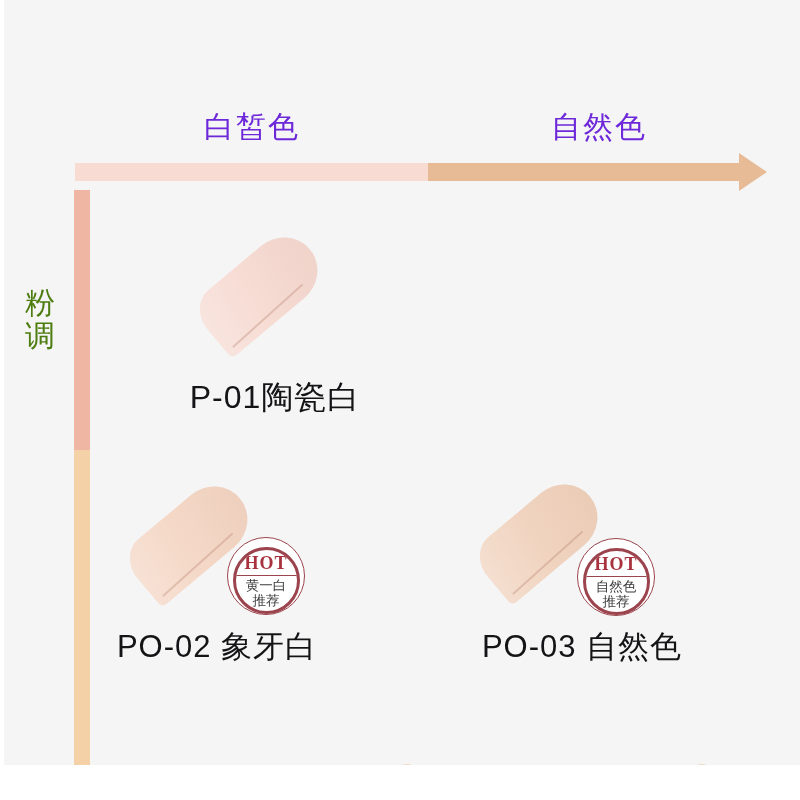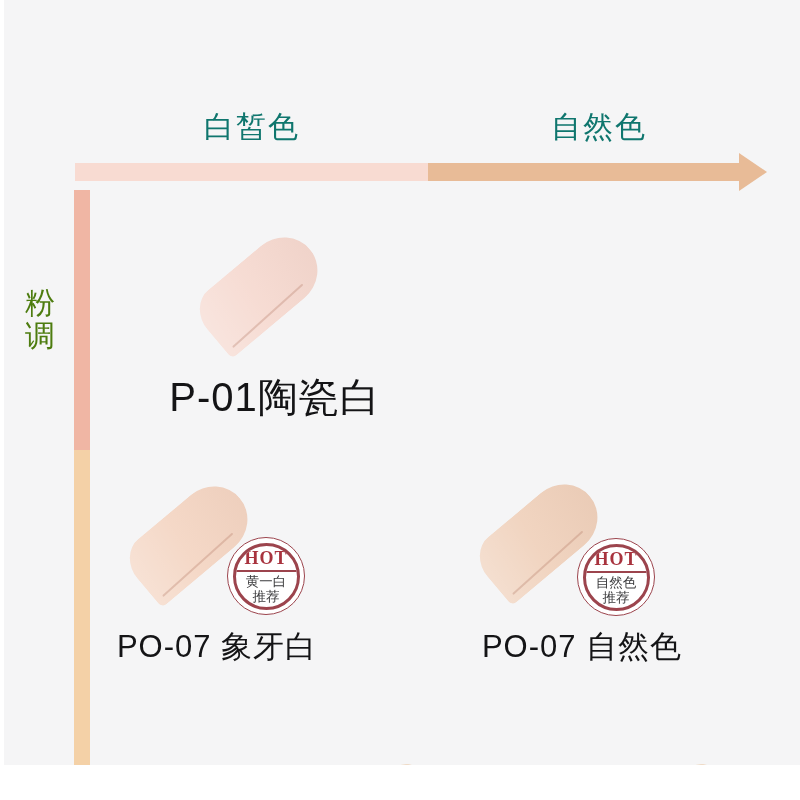--- a/index.html
+++ b/index.html
@@ -37,7 +37,7 @@
     text-align: center;
     font-size: 30px;
     line-height: 32px;
-    color: #0f766e;
+    color: #6d28d9;
     letter-spacing: 2px;
   }
   .axis-label-fair    { left: 157px; }

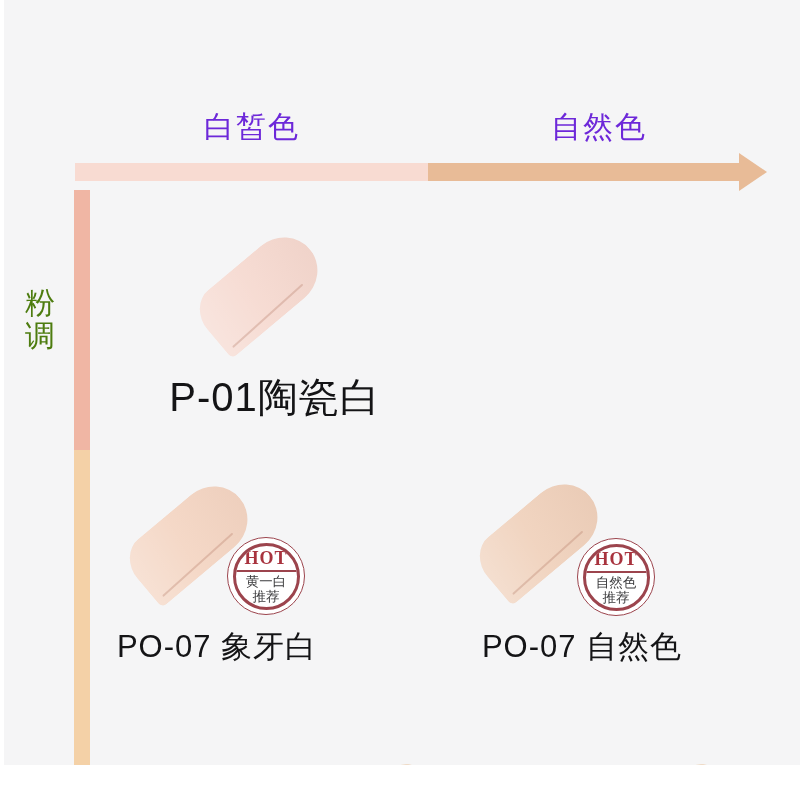--- a/index.html
+++ b/index.html
@@ -111,7 +111,7 @@
     color: #141416;
     letter-spacing: 1px;
   }
-  .label-p01  { left: 145px; top: 382px; font-size: 40px; line-height: 31px; }
+  .label-p01  { left: 145px; top: 382px; font-size: 32px; line-height: 31px; }
   .label-po01 { left: 87px;  top: 631px; font-size: 31px; line-height: 32px; }
   .label-po03 { left: 452px; top: 631px; font-size: 31px; line-height: 32px; }
 

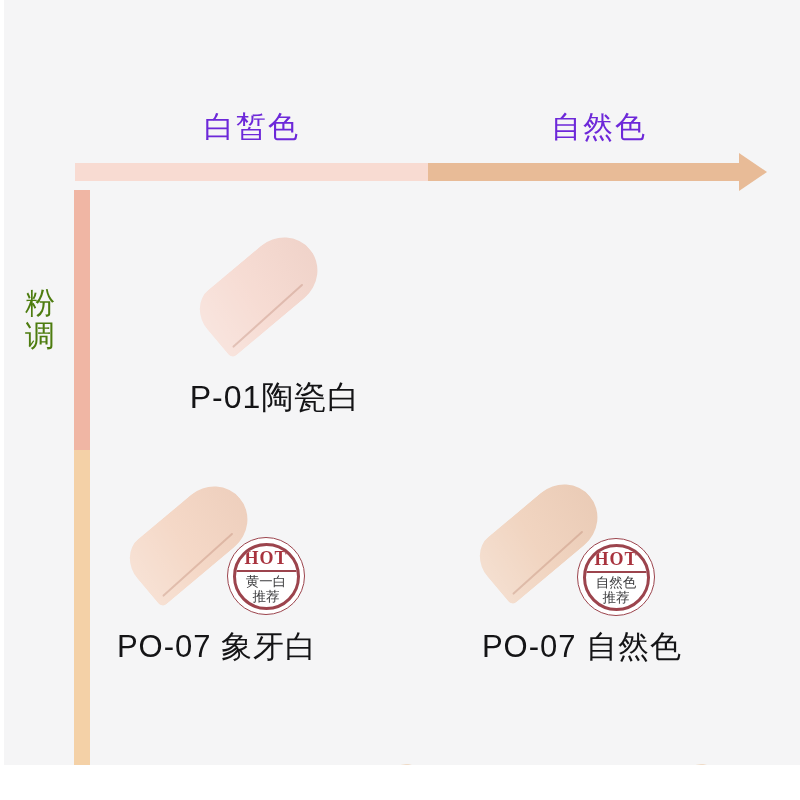--- a/index.html
+++ b/index.html
@@ -123,7 +123,7 @@
     border: 1.5px solid #9c444d;
     background: rgba(255,255,255,0.93);
     display: flex;
-    align-items: center;
+    align-items: flex-end;
     justify-content: center;
     box-sizing: border-box;
   }

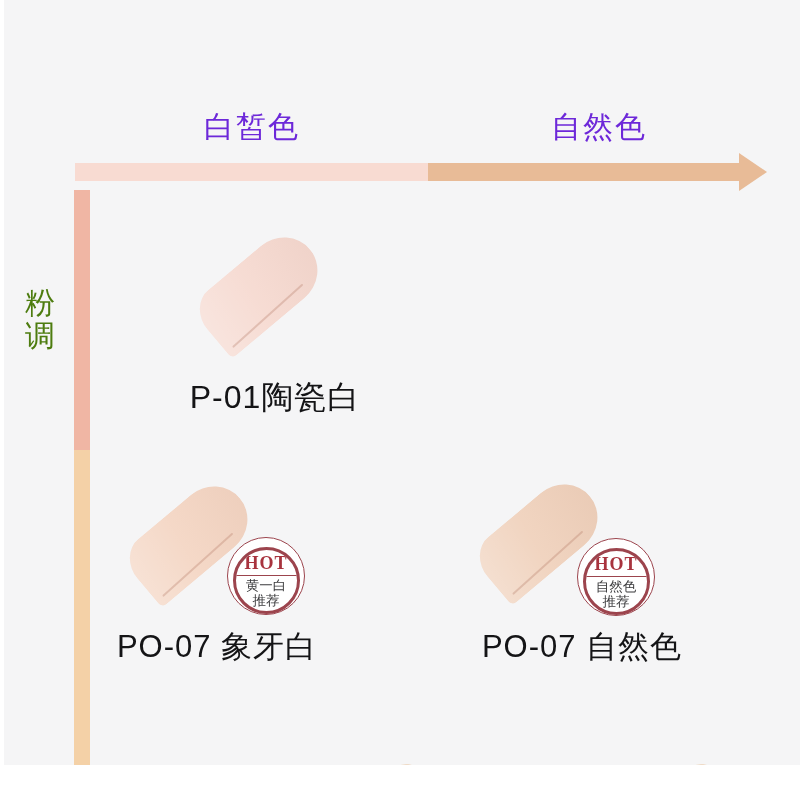--- a/index.html
+++ b/index.html
@@ -190,7 +190,7 @@
         <div class="badge-line">推荐</div>
       </div>
     </div>
-    <div class="product-label label-po01">PO-07 象牙白</div>
+    <div class="product-label label-po01">PO-02 象牙白</div>
 
     <div class="swatch swatch-po03" style="background-color: rgb(240, 210, 189);"></div>
     <div class="badge badge-po03">

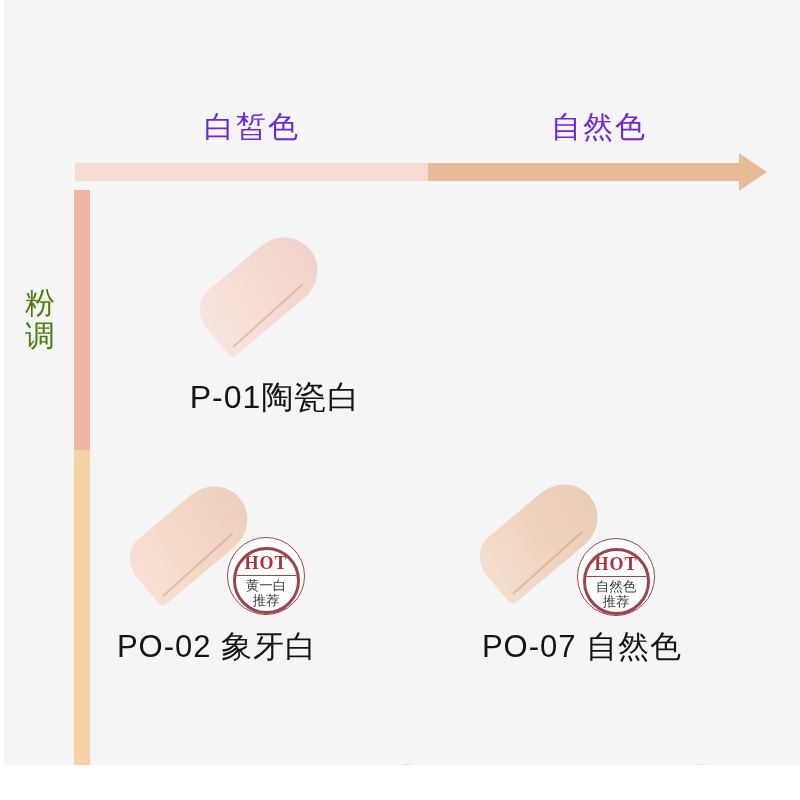--- a/index.html
+++ b/index.html
@@ -201,7 +201,7 @@
         <div class="badge-line">推荐</div>
       </div>
     </div>
-    <div class="product-label label-po03">PO-07 自然色</div>
+    <div class="product-label label-po03">PO-03 自然色</div>
 
     <div class="swatch-tip swatch-tip-1" style="background-color: rgb(233, 193, 152);"></div>
     <div class="swatch-tip swatch-tip-2" style="background-color: rgb(233, 193, 152);"></div>

